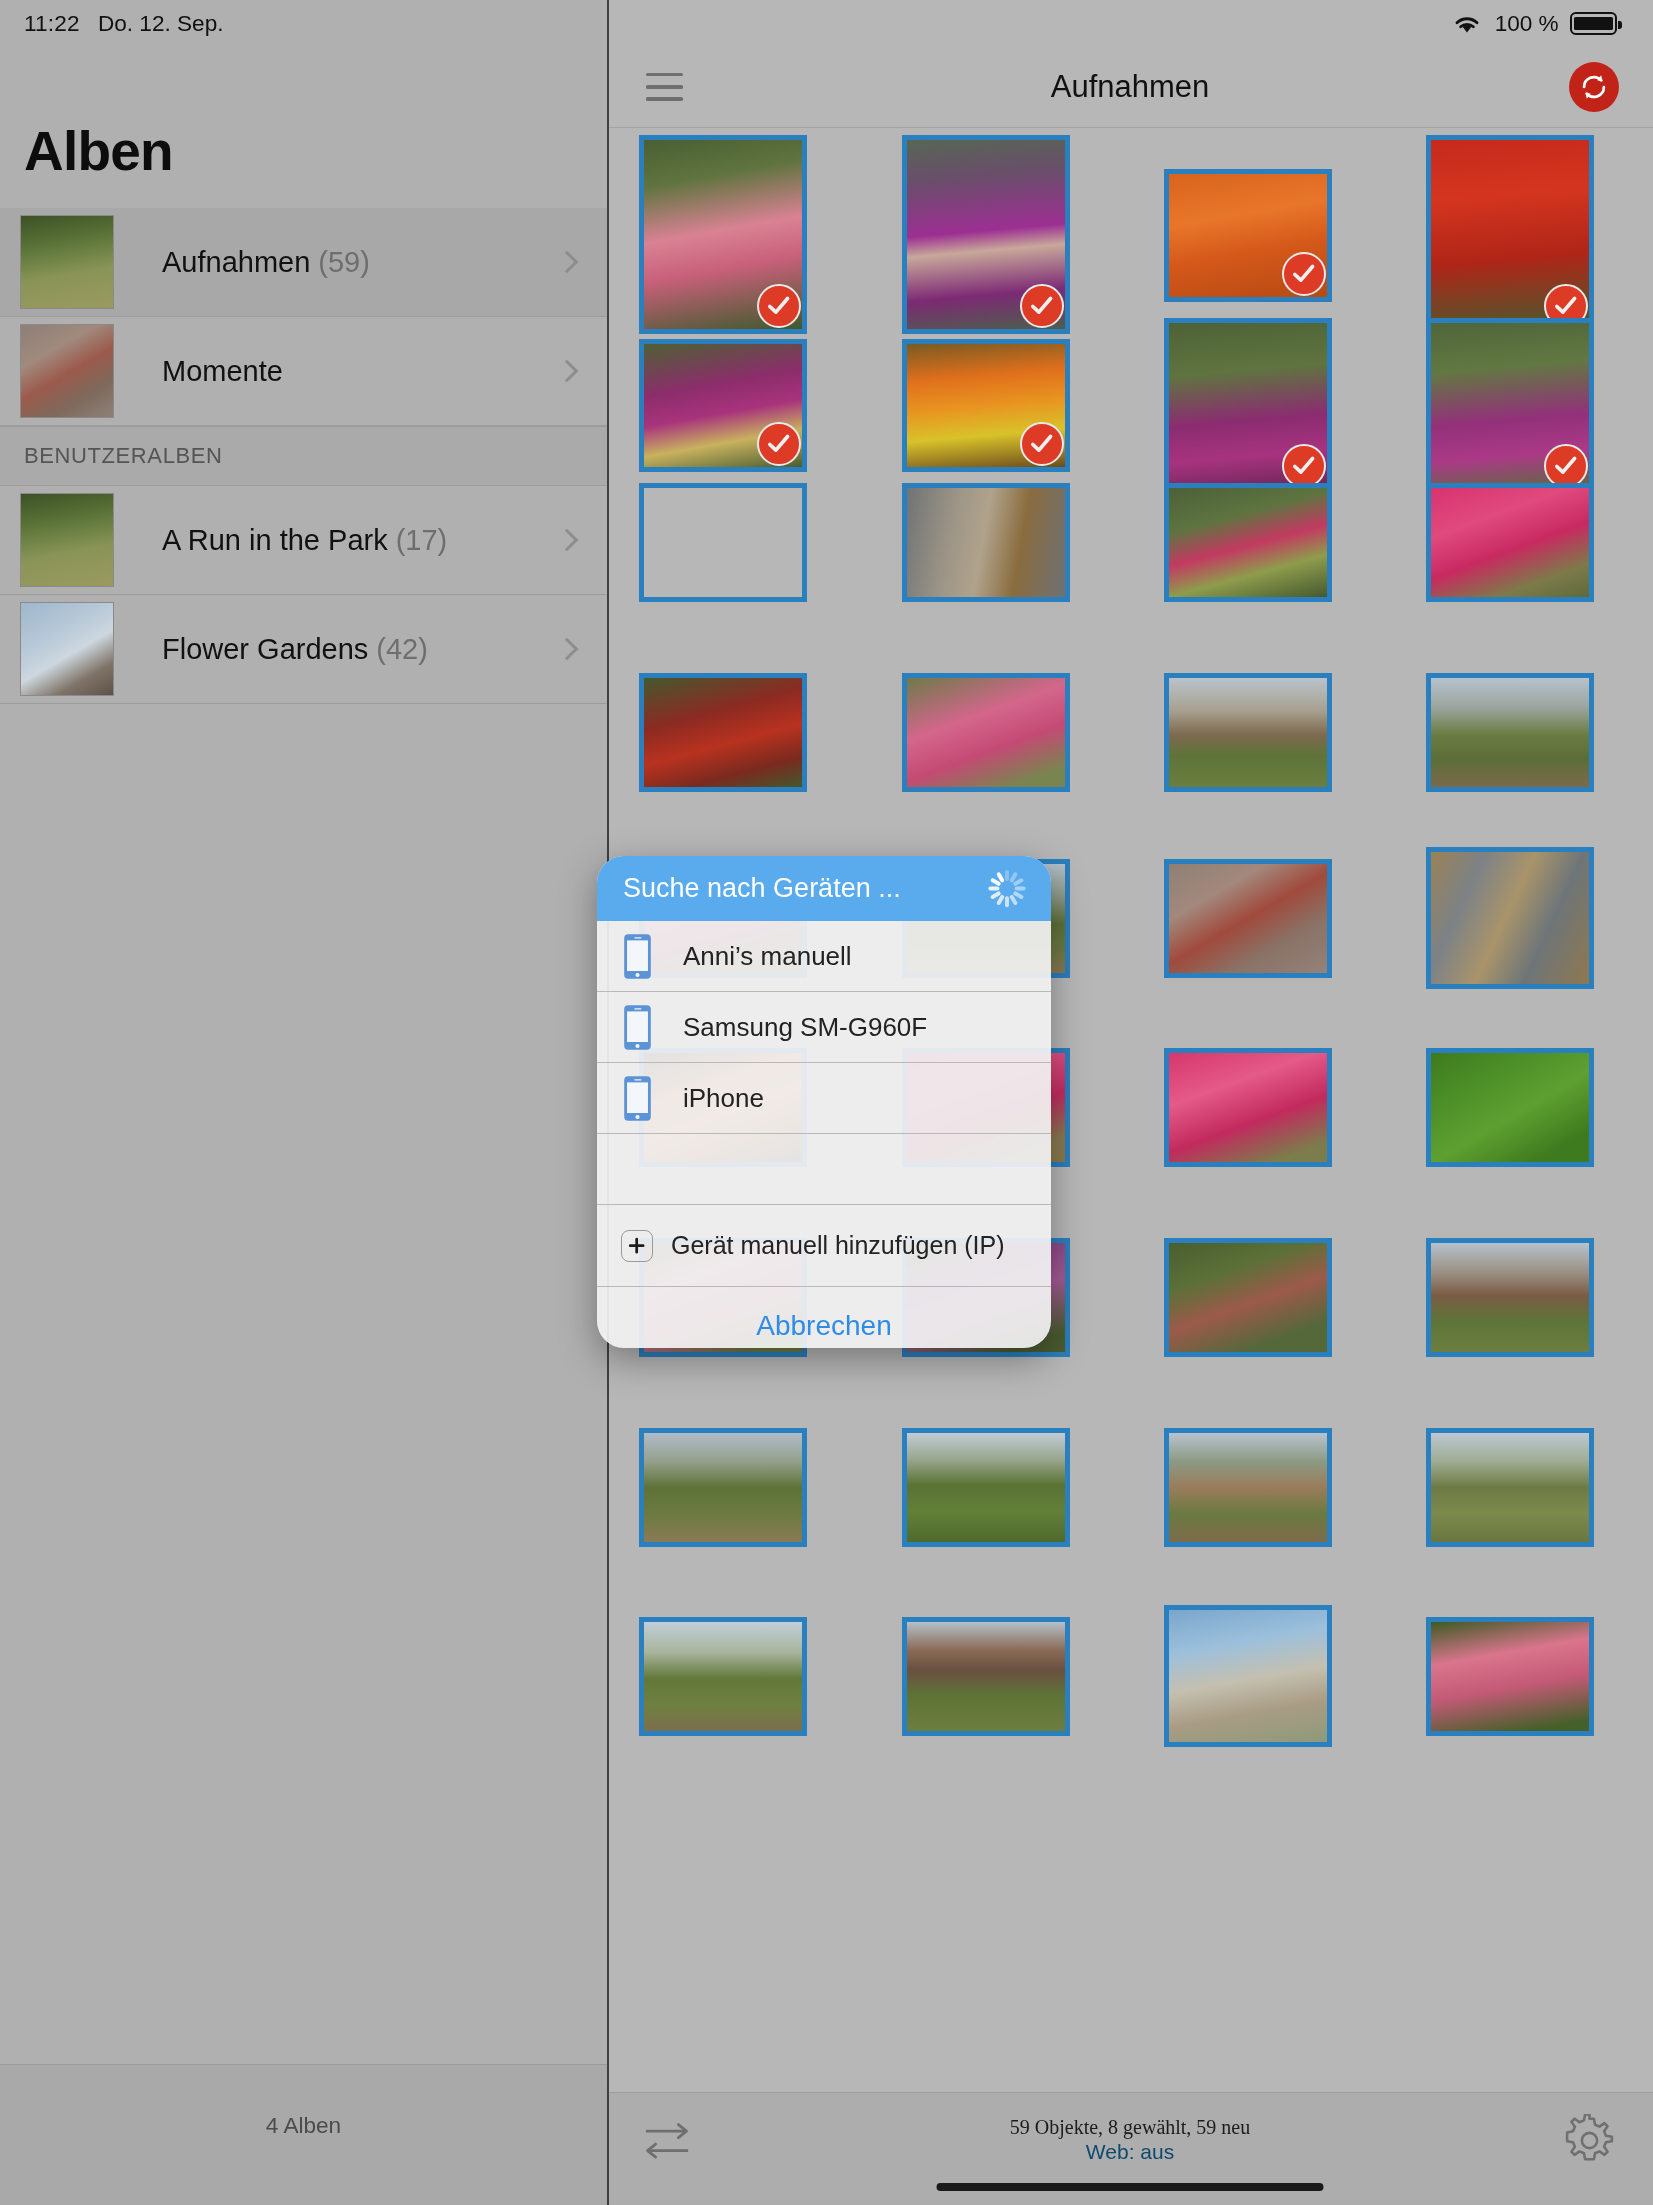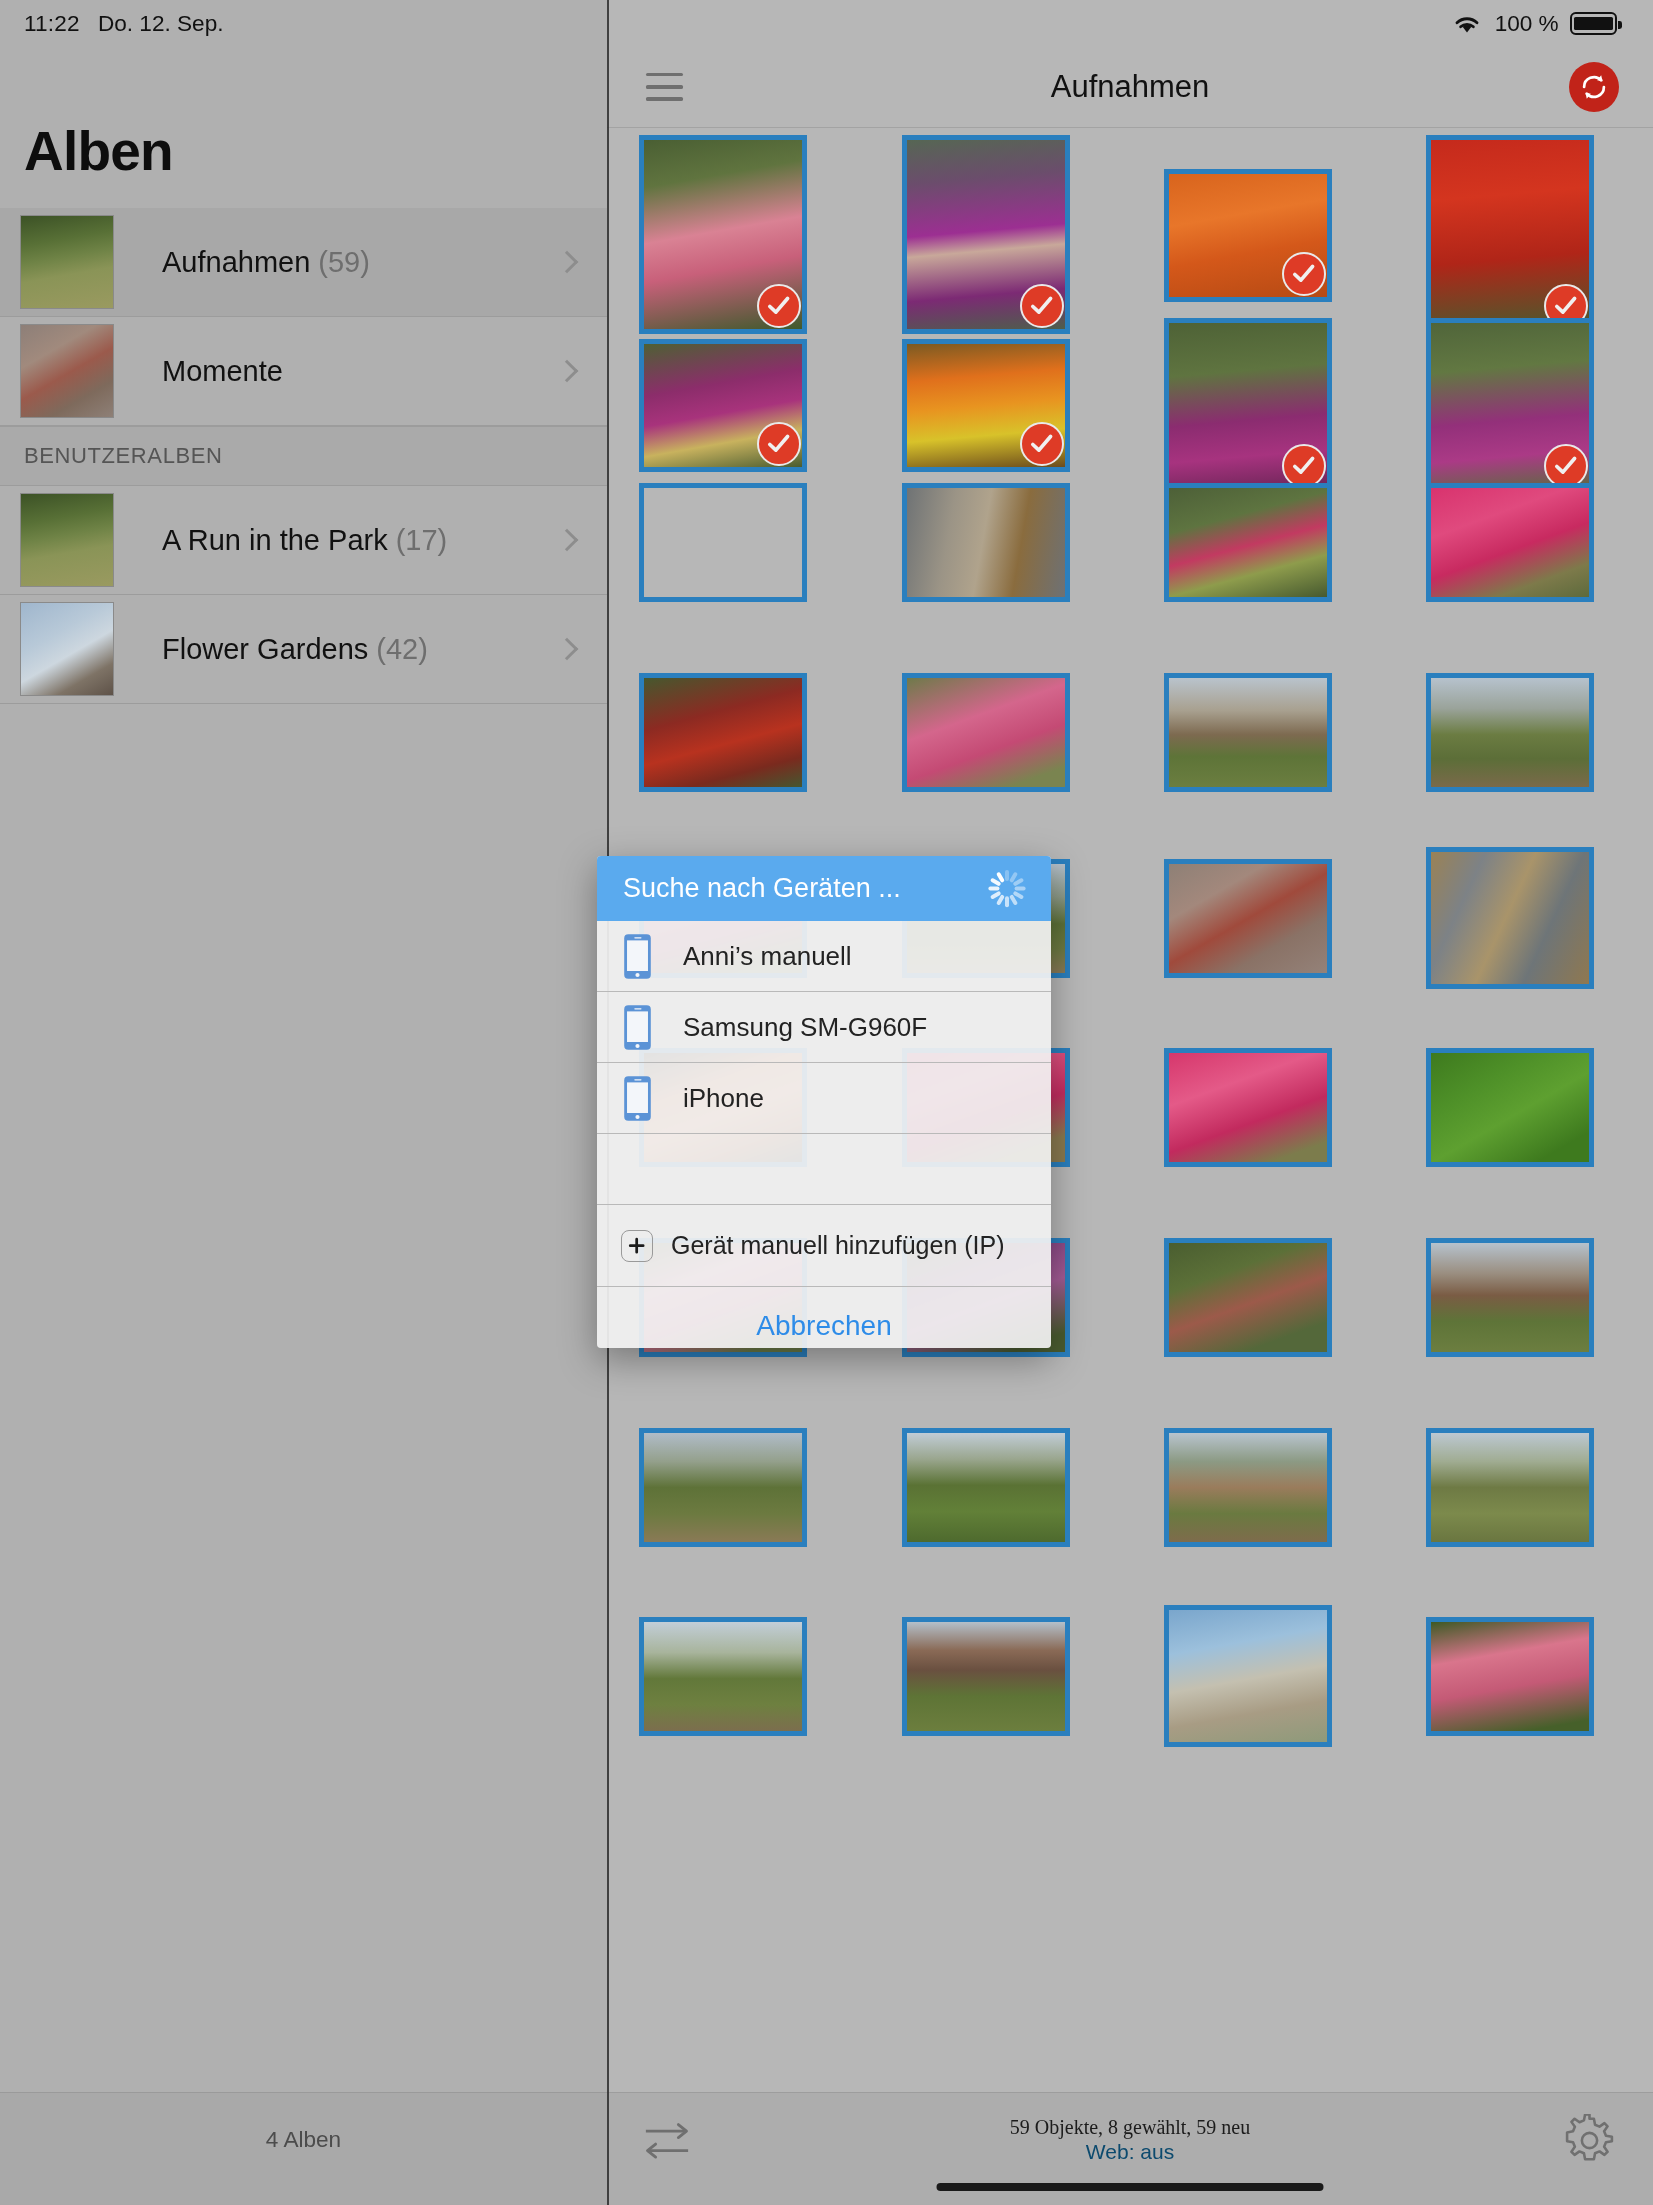--- a/index.html
+++ b/index.html
@@ -155,7 +155,7 @@
   .modal {
     position: absolute; left: 597px; top: 856px;
     width: 454px; height: 492px;
-    border-radius: 4px; overflow: hidden;
+    border-radius: 27px; overflow: hidden;
     box-shadow: 0 11.3px 37px rgba(0,0,0,.35);
     background: rgba(241,241,241,.93);
   }

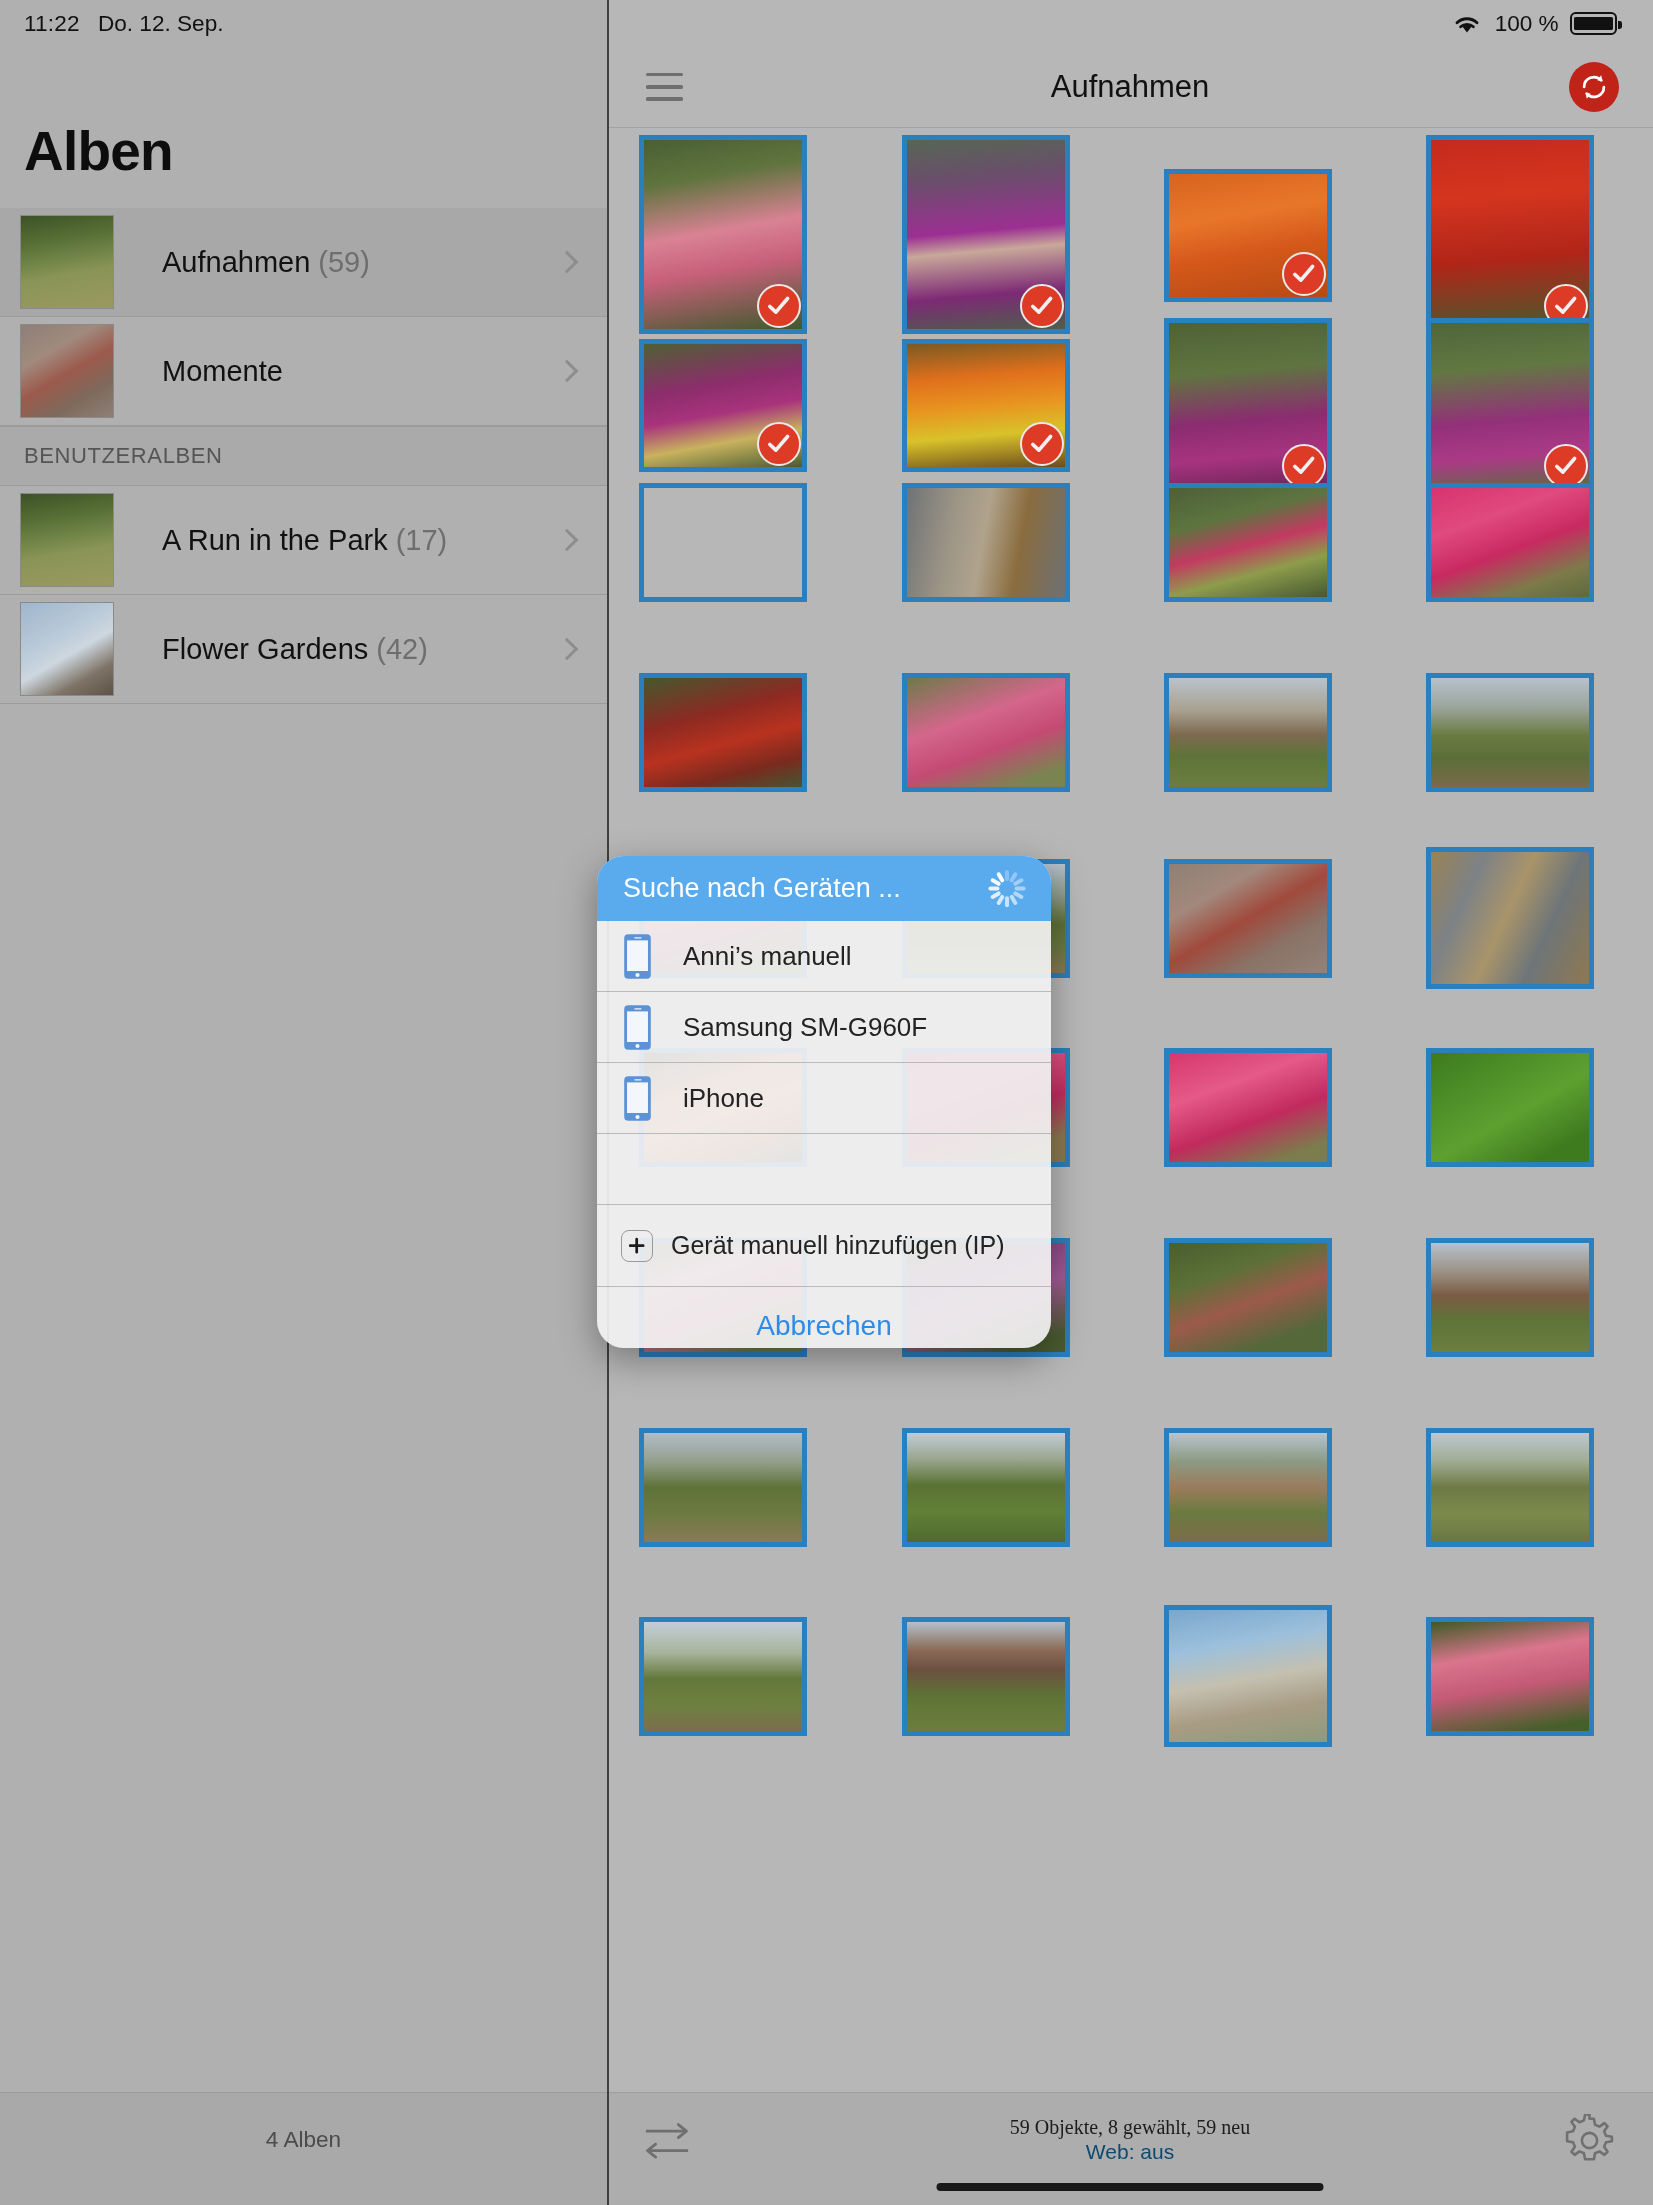--- a/index.html
+++ b/index.html
@@ -67,7 +67,7 @@
 
   .sidebar-footer {
     position: absolute; left: 0; bottom: 0;
-    width: 607px; height: 113px;
+    width: 607px; height: 141px;
     background: #a9a9a9; border-top: 0.8px solid #9a9a9a;
     display: flex; align-items: center; justify-content: center;
   }

